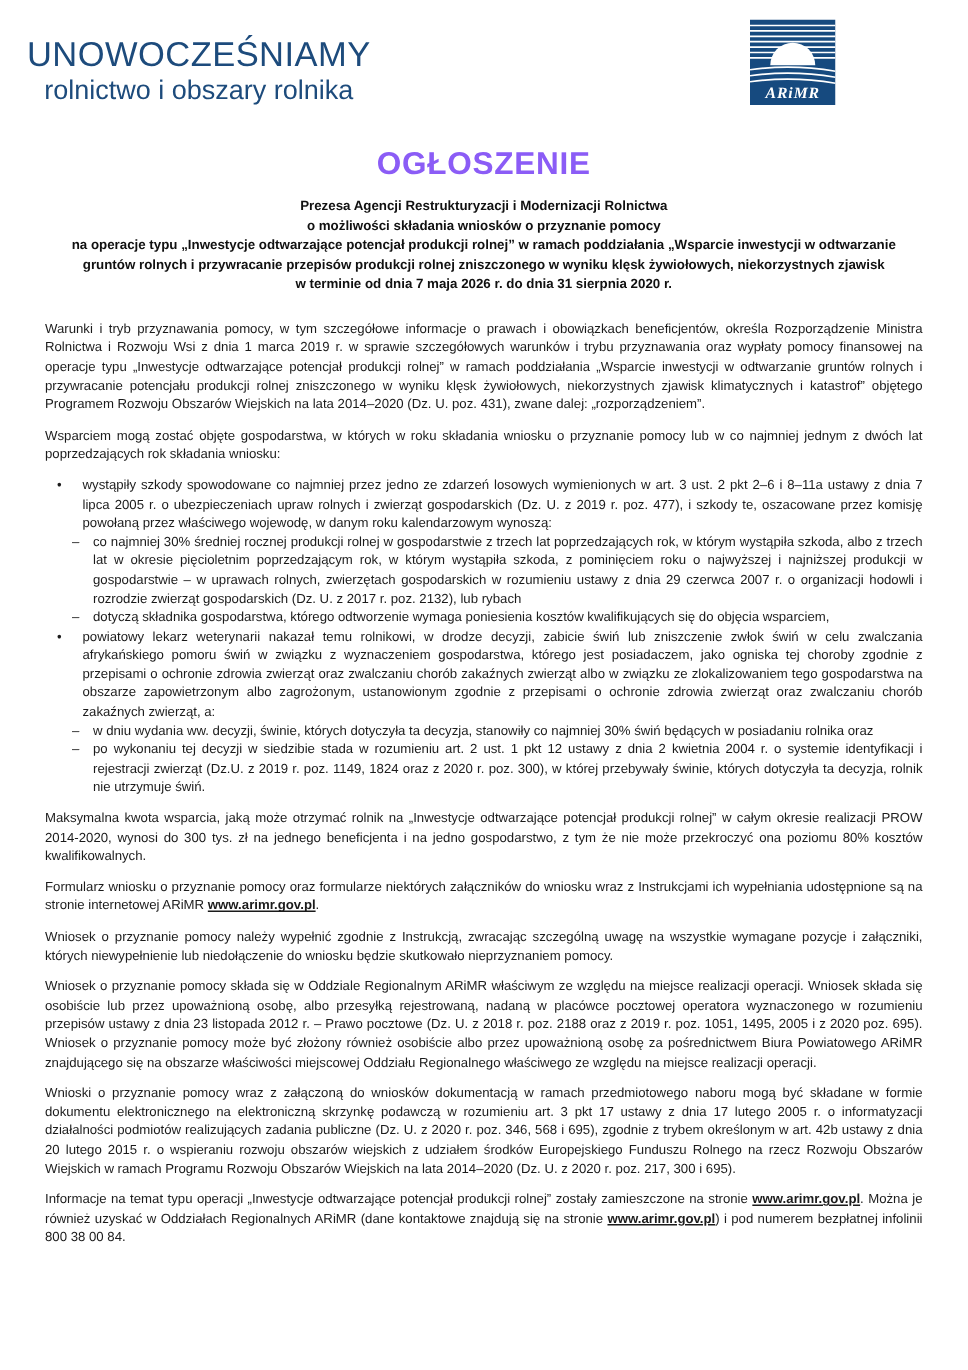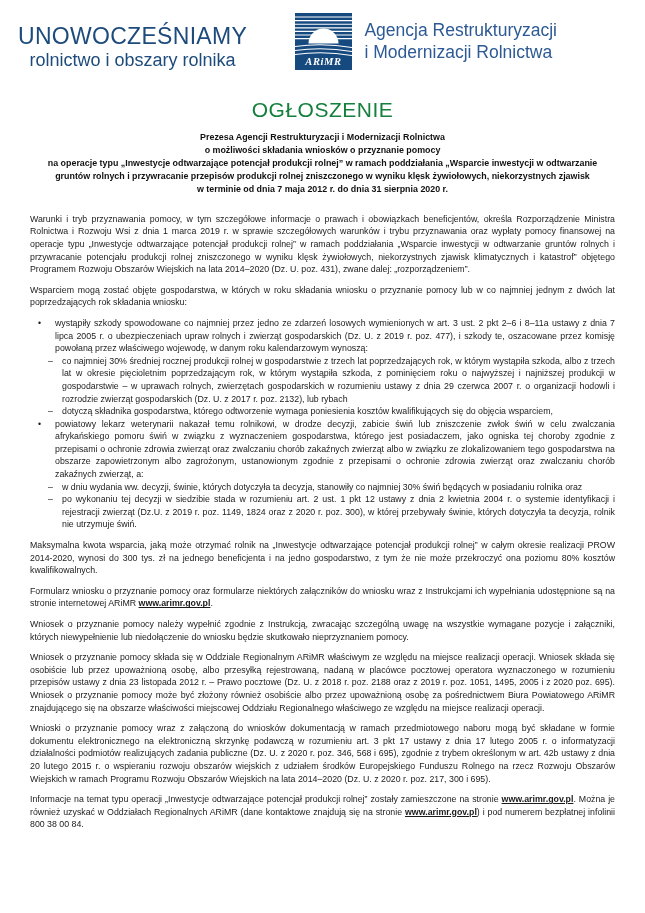--- a/index.html
+++ b/index.html
@@ -114,10 +114,6 @@
           <text x="28.5" y="52" text-anchor="middle" font-family="Liberation Serif, serif" font-style="italic" font-weight="bold" font-size="10.5" letter-spacing="0.6" fill="#ffffff">ARiMR</text>
         </svg>
       </span>
-      <div class="agency-name">
-        <div>Agencja Restrukturyzacji</div>
-        <div>i Modernizacji Rolnictwa</div>
-      </div>
     </div>
   </div>
 

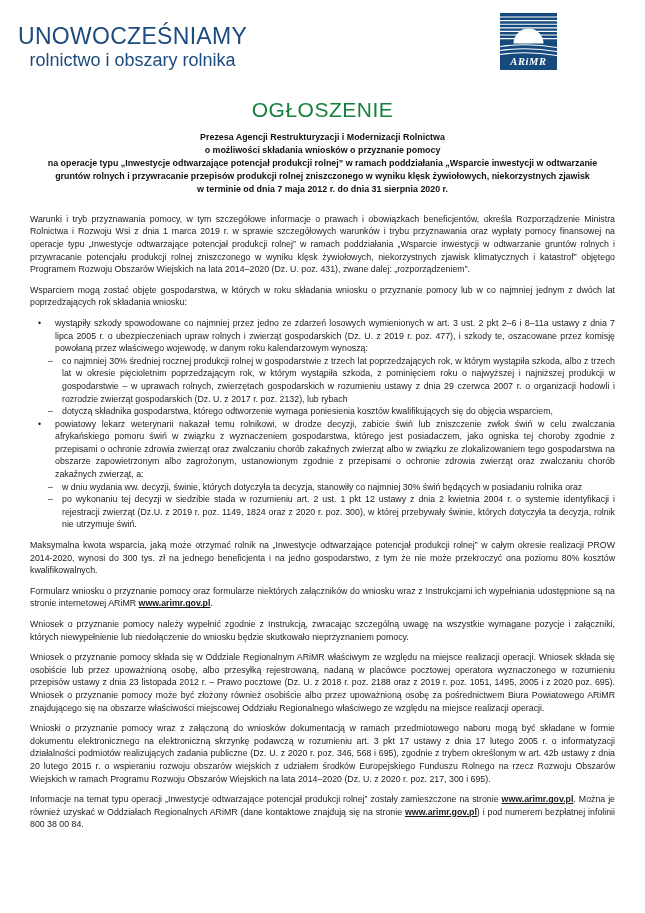--- a/index.html
+++ b/index.html
@@ -49,8 +49,8 @@
   .doc-title{
     text-align:center;
     font-size:21px;
-    font-weight:normal;
-    color:#15803d;
+    font-weight:bold;
+    color:#8b5cf6;
     letter-spacing:0.5px;
     margin-top:26px;
   }

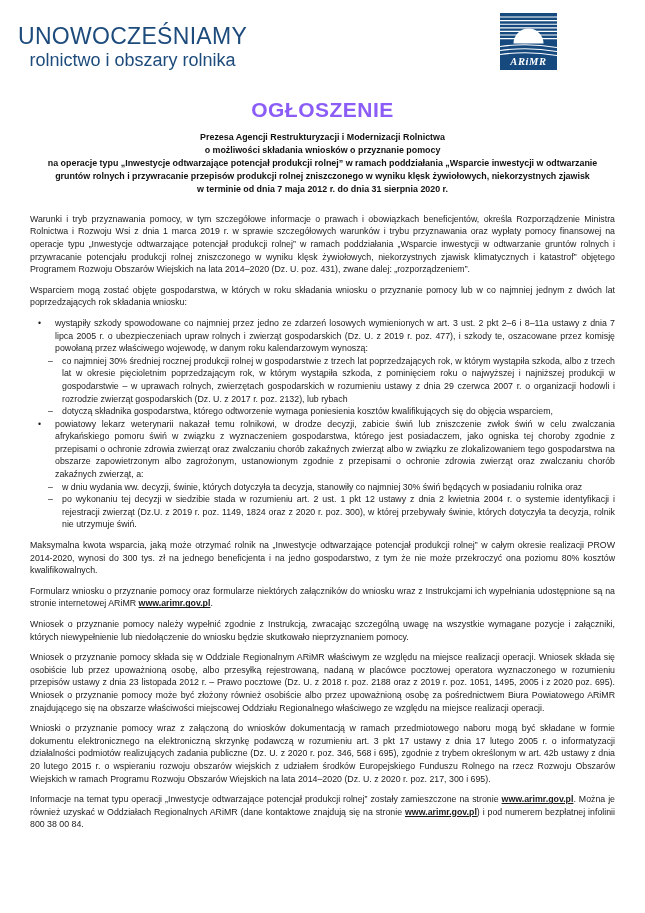--- a/index.html
+++ b/index.html
@@ -124,7 +124,7 @@
       <div>o możliwości składania wniosków o przyznanie pomocy</div>
       <div>na operacje typu „Inwestycje odtwarzające potencjał produkcji rolnej” w ramach poddziałania „Wsparcie inwestycji w odtwarzanie</div>
       <div>gruntów rolnych i przywracanie przepisów produkcji rolnej zniszczonego w wyniku klęsk żywiołowych, niekorzystnych zjawisk</div>
-      <div>w terminie od dnia 7 maja 2012 r. do dnia 31 sierpnia 2020 r.</div>
+      <div>w terminie od dnia 7 maja 2026 r. do dnia 31 sierpnia 2020 r.</div>
     </div>
 
   <div class="doc-body">

